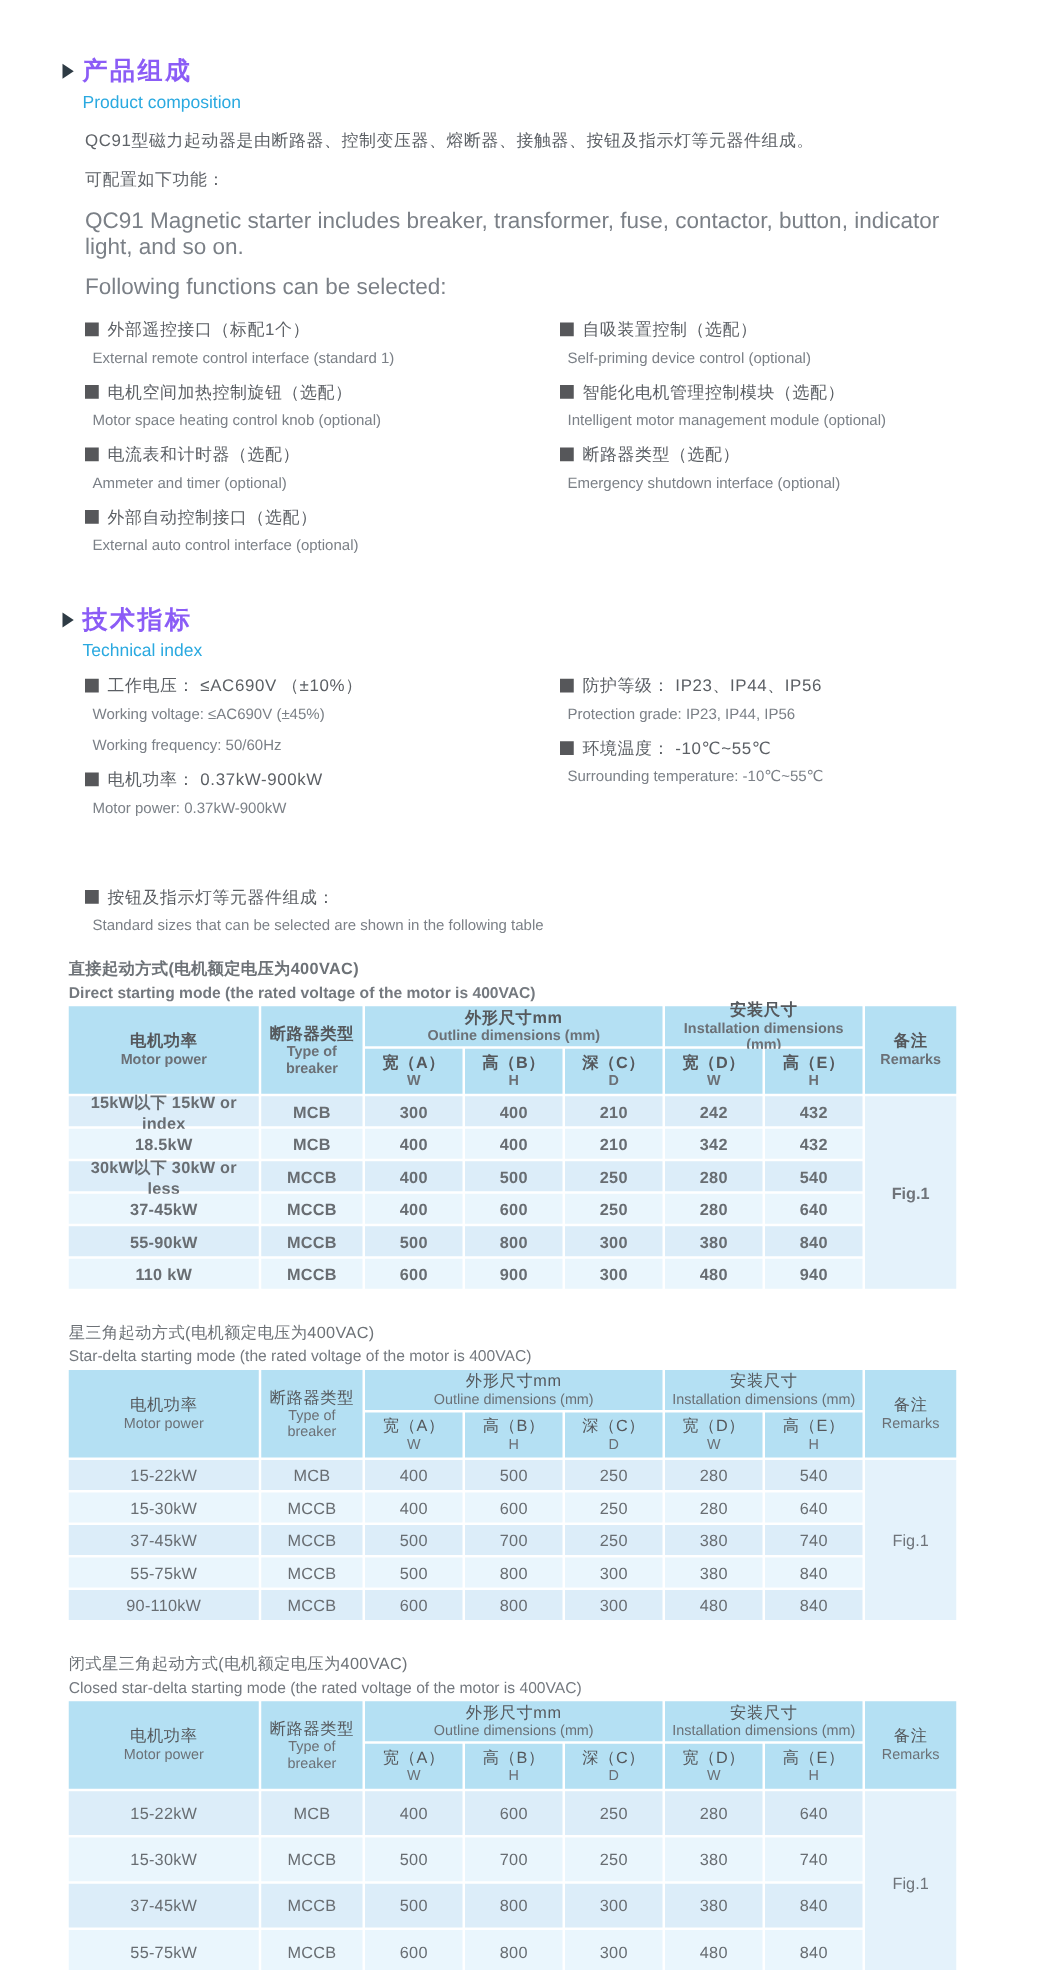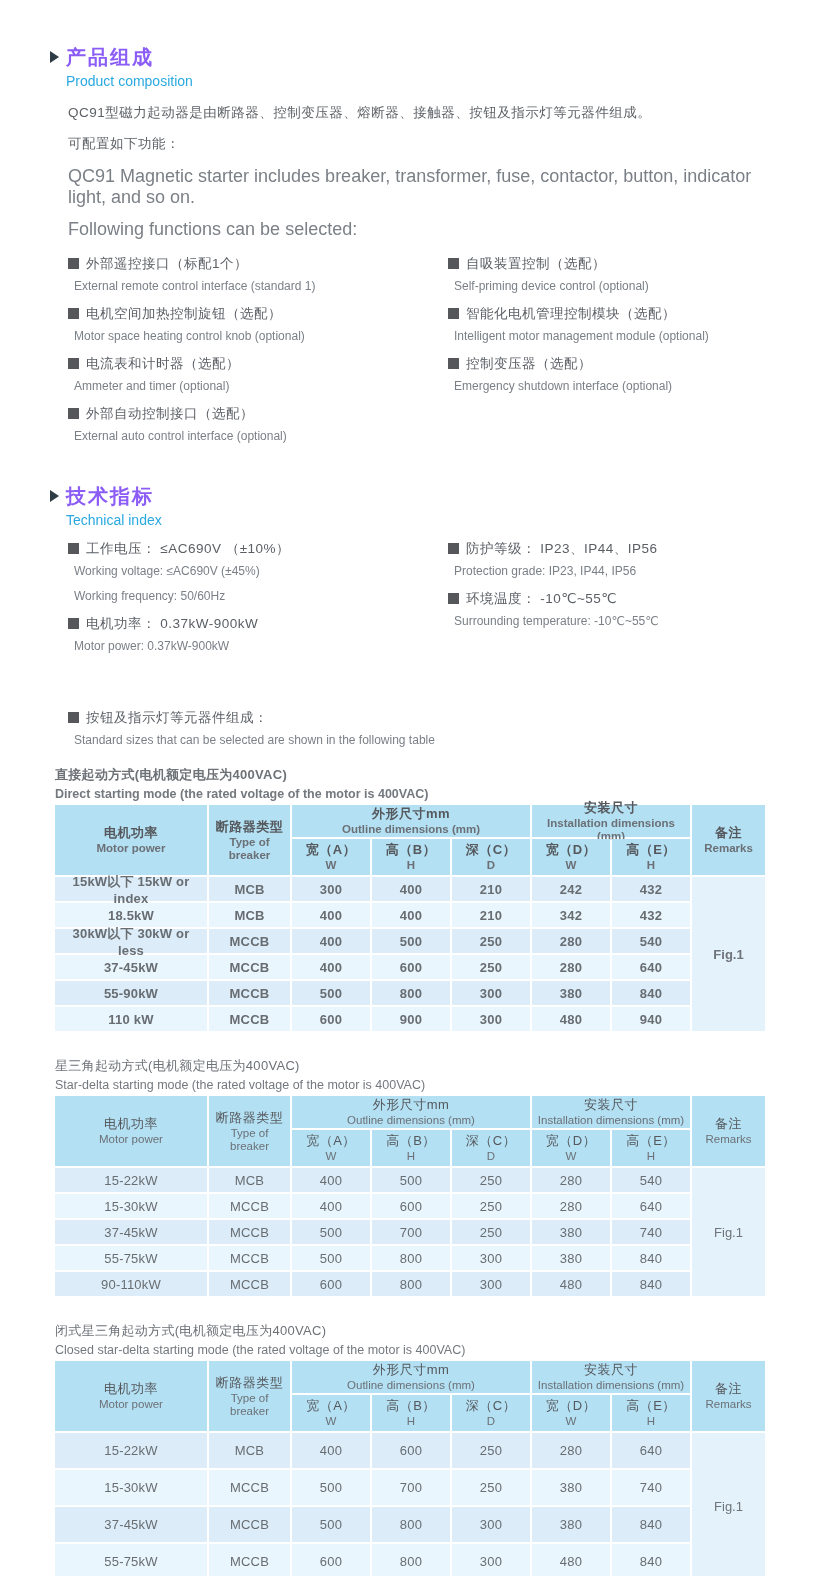--- a/index.html
+++ b/index.html
@@ -135,7 +135,7 @@
   <div class="feat">
     <div class="zh-line">
       <span class="sq"></span>
-      <span class="zh">控制变压器（选配）</span>
+      <span class="zh">断路器类型（选配）</span>
     </div>
     <div class="en">Emergency shutdown interface (optional)</div>
   </div>

